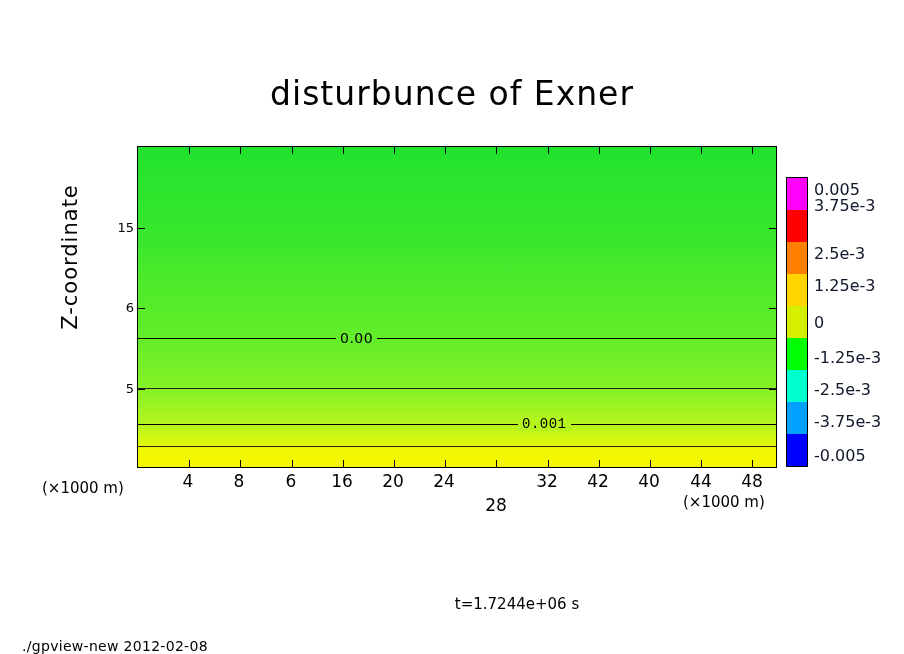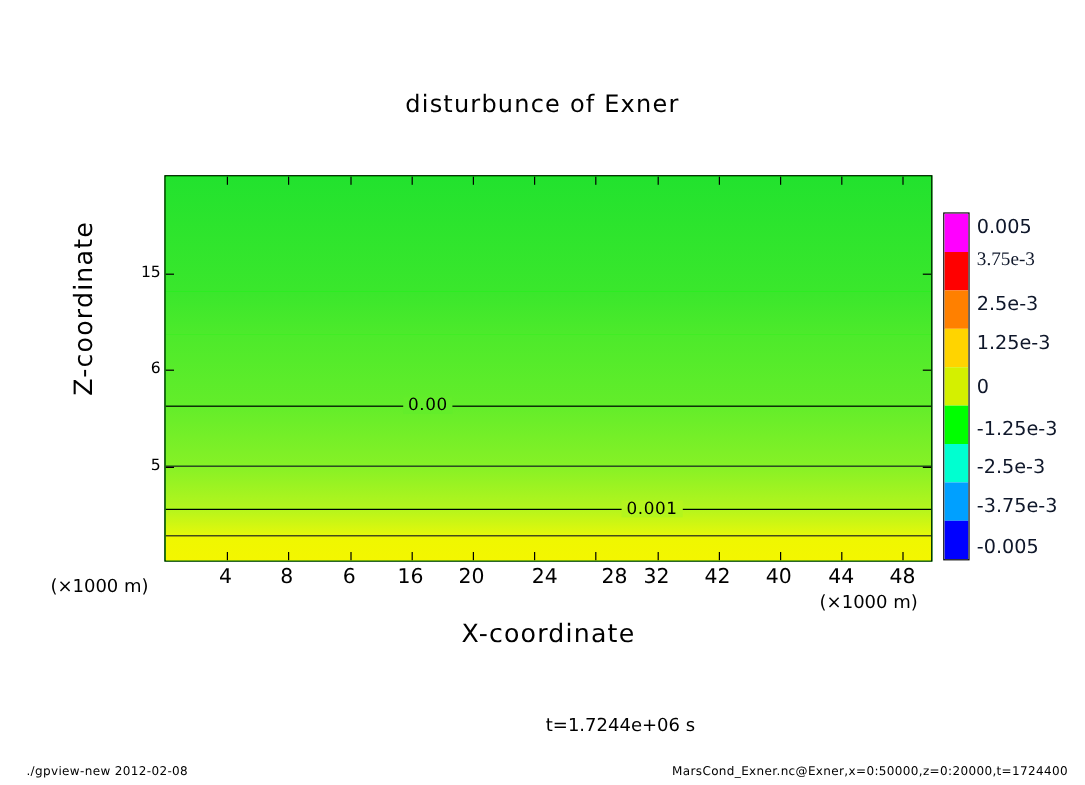--- a/index.html
+++ b/index.html
@@ -28,7 +28,7 @@
     left: 0; top: 74px;
     width: 904px;
     text-align: center;
-    font-size: 20px;
+    font-size: 33px;
     letter-spacing: 1px;
     color: #000;
   }

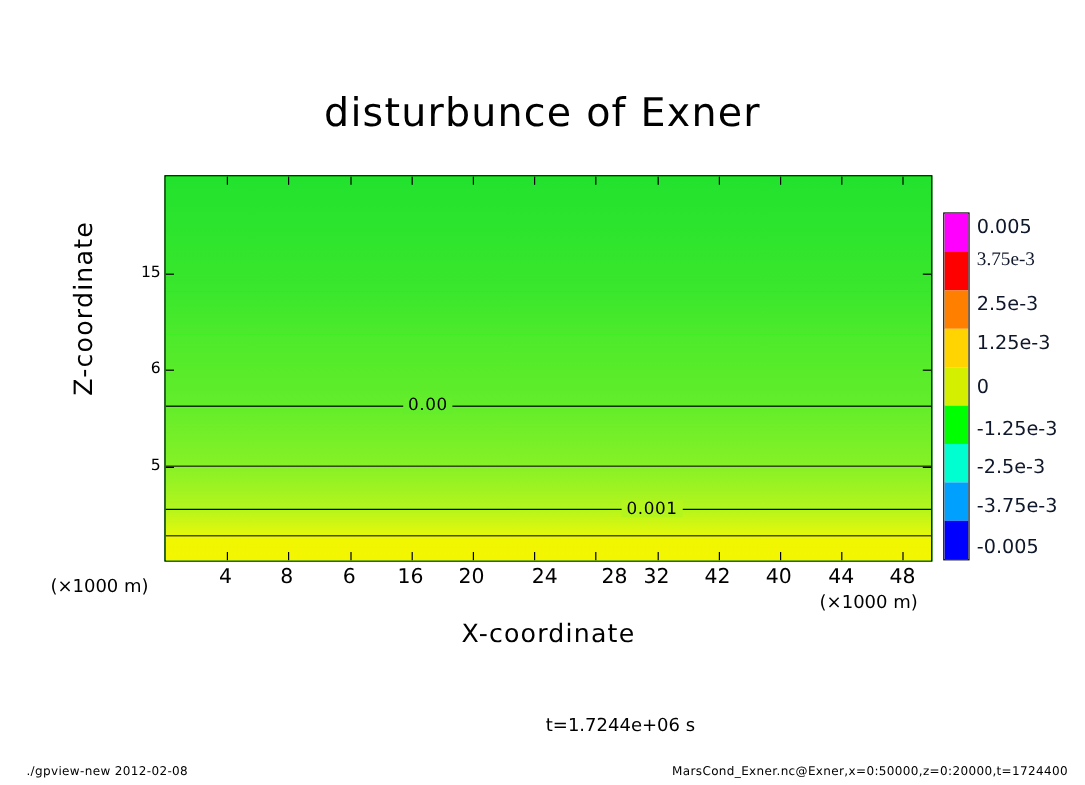--- a/index.html
+++ b/index.html
@@ -287,7 +287,7 @@
   </div>
 
   <div class="abs cb-label" style="top:189px;">0.005</div>
-  <div class="abs cb-label" style="top:217px;font-family:Liberation Serif, serif;">3.75e-3</div>
+  <div class="abs cb-label" style="top:205px;">3.75e-3</div>
   <div class="abs cb-label" style="top:253px;">2.5e-3</div>
   <div class="abs cb-label" style="top:285px;">1.25e-3</div>
   <div class="abs cb-label" style="top:322px;">0</div>

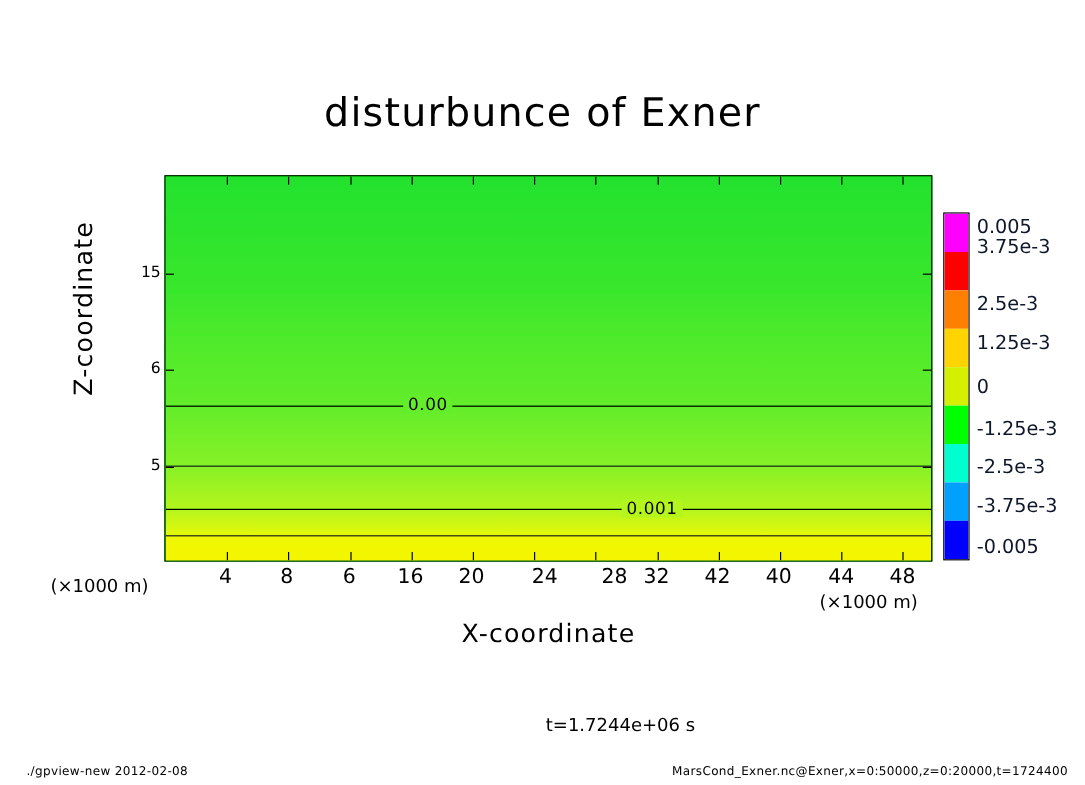--- a/index.html
+++ b/index.html
@@ -215,7 +215,7 @@
       <div class="contour-line thin" style="top:299px;"></div>
 
       <div class="contour-label" style="left:198px;top:184px;background:#63ed2a;">0.00</div>
-      <div class="contour-label" style="left:380px;top:270px;background:#b4f51d;">0.001</div>
+      <div class="contour-label" style="left:380px;top:270px;background:#b4f51d;font-family:Liberation Mono, monospace;">0.001</div>
 
       <div class="tick-x" style="left:51.2px;"></div>
       <div class="tick-x bottom" style="left:51.2px;"></div>

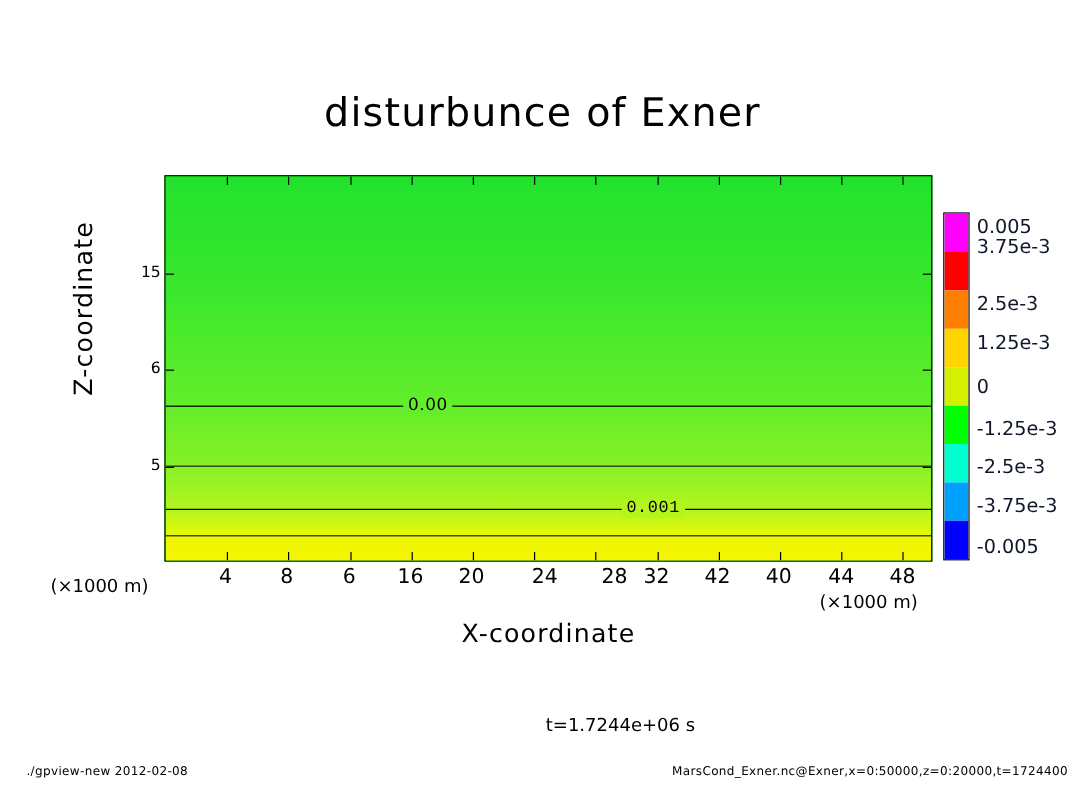--- a/index.html
+++ b/index.html
@@ -256,7 +256,7 @@
   <div class="xtick-label" style="left:291px;">6</div>
   <div class="xtick-label" style="left:342px;">16</div>
   <div class="xtick-label" style="left:393px;">20</div>
-  <div class="xtick-label" style="left:444px;margin-left:10px;">24</div>
+  <div class="xtick-label" style="left:444px;">24</div>
   <div class="xtick-label" style="left:512px;">28</div>
   <div class="xtick-label" style="left:547px;">32</div>
   <div class="xtick-label" style="left:598px;">42</div>

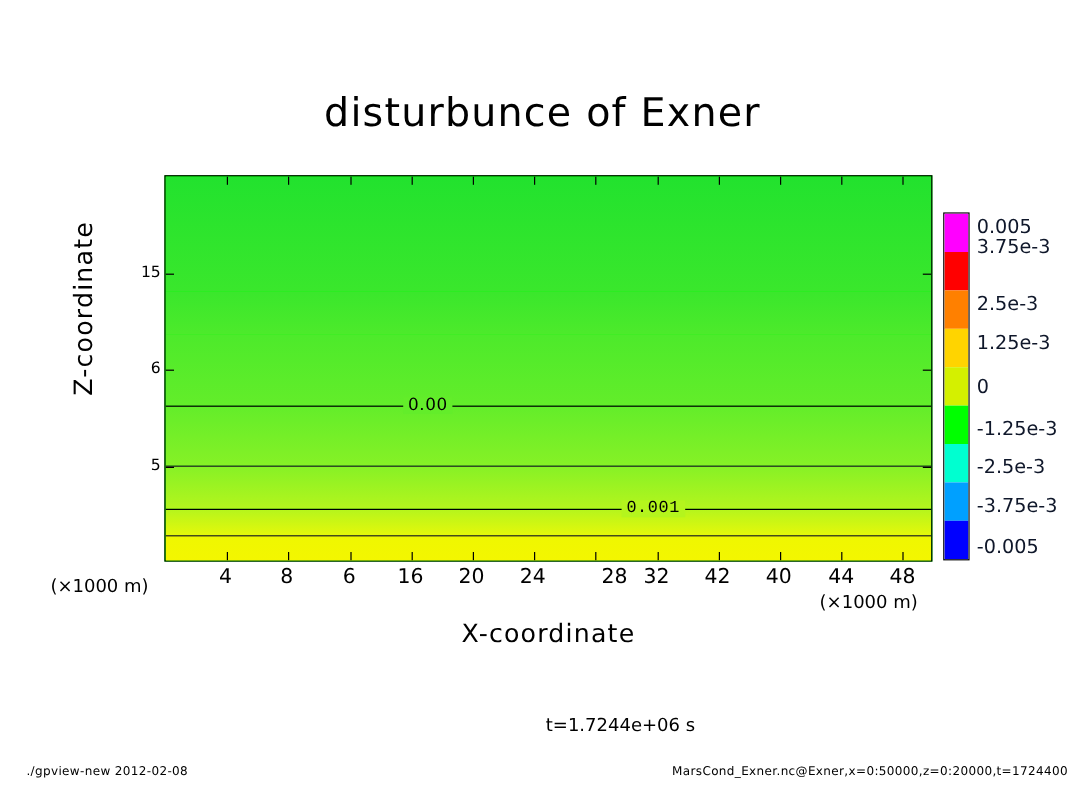--- a/index.html
+++ b/index.html
@@ -257,7 +257,7 @@
   <div class="xtick-label" style="left:342px;">16</div>
   <div class="xtick-label" style="left:393px;">20</div>
   <div class="xtick-label" style="left:444px;">24</div>
-  <div class="xtick-label" style="left:512px;">28</div>
+  <div class="xtick-label" style="left:496px;margin-top:24px;">28</div>
   <div class="xtick-label" style="left:547px;">32</div>
   <div class="xtick-label" style="left:598px;">42</div>
   <div class="xtick-label" style="left:649px;">40</div>

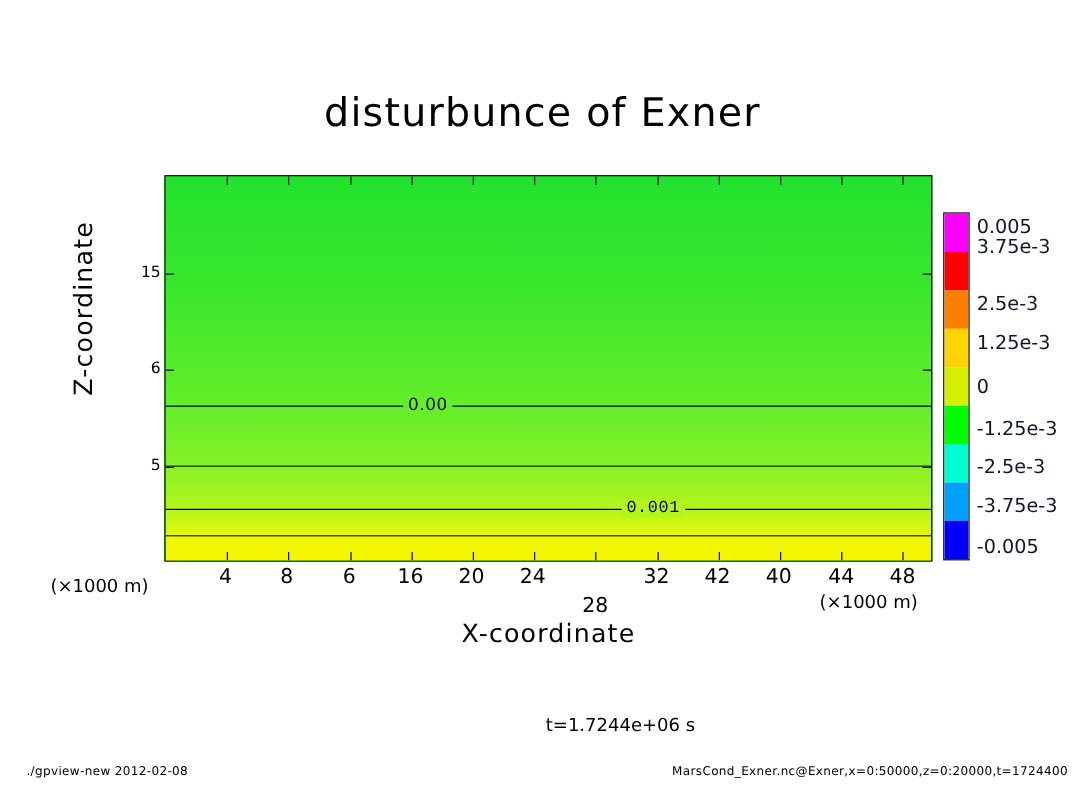--- a/index.html
+++ b/index.html
@@ -268,7 +268,6 @@
   <div class="ytick-label" style="top:307px;">6</div>
   <div class="ytick-label" style="top:227px;">15</div>
 
-  <div class="abs" id="x-axis-title">X-coordinate</div>
   <div class="abs" id="y-axis-title">Z-coordinate</div>
   <div class="abs" id="x-units-left">(×1000 m)</div>
   <div class="abs" id="x-units-right">(×1000 m)</div>

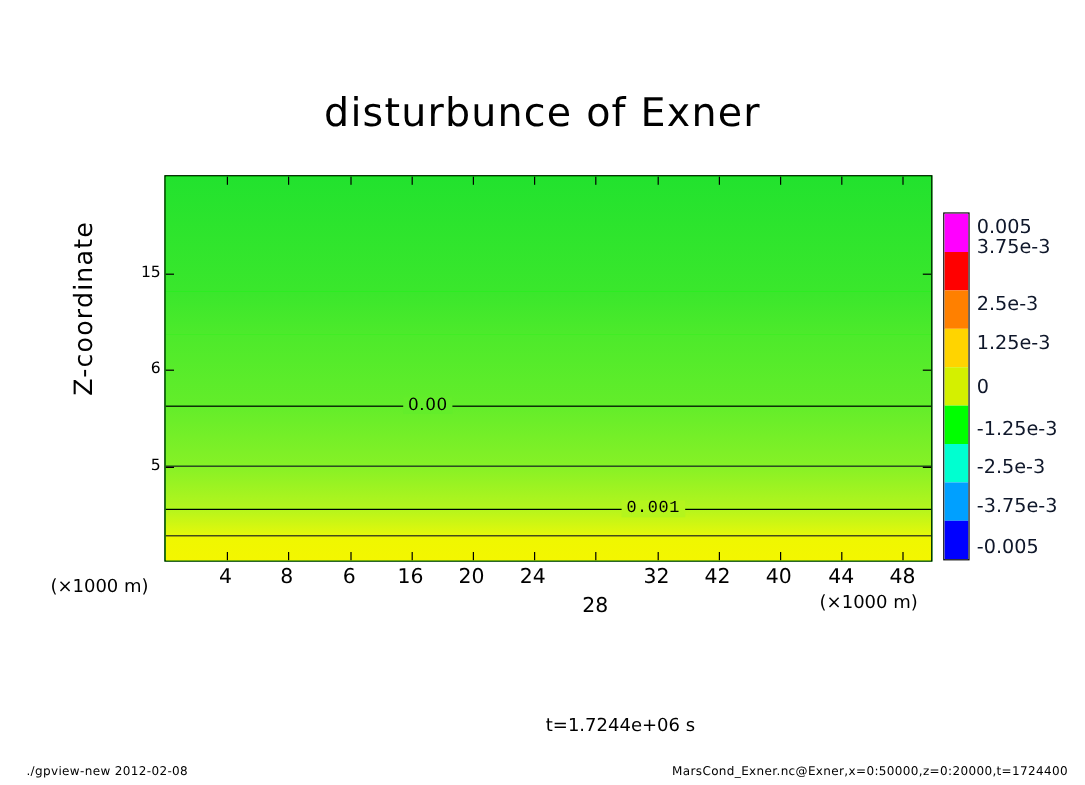--- a/index.html
+++ b/index.html
@@ -178,7 +178,7 @@
   #footer-left {
     left: 22px;
     top: 638px;
-    font-size: 10px;
+    font-size: 14px;
     color: #000;
     letter-spacing: 0.3px;
   }

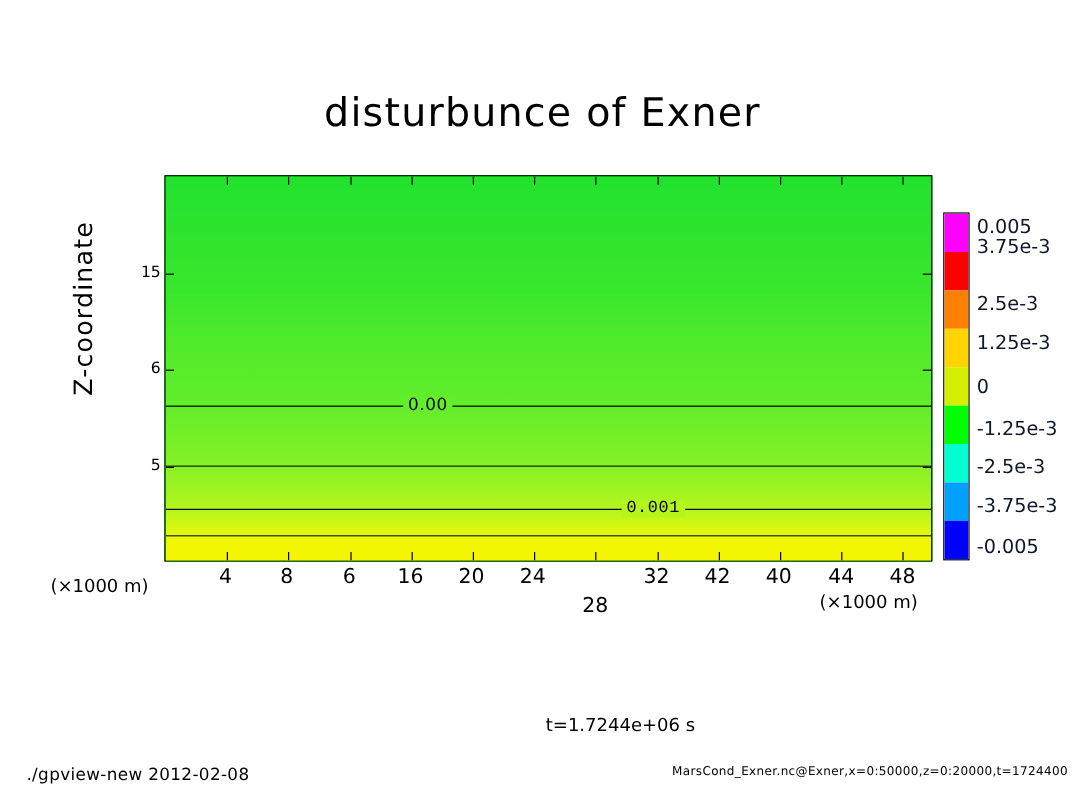--- a/index.html
+++ b/index.html
@@ -297,7 +297,6 @@
 
   <div class="abs" id="time-label">t=1.7244e+06 s</div>
   <div class="abs" id="footer-left">./gpview-new  2012-02-08</div>
-  <div class="abs" id="footer-right">MarsCond_Exner.nc@Exner,x=0:50000,z=0:20000,t=1724400</div>
 
 </div>
 

